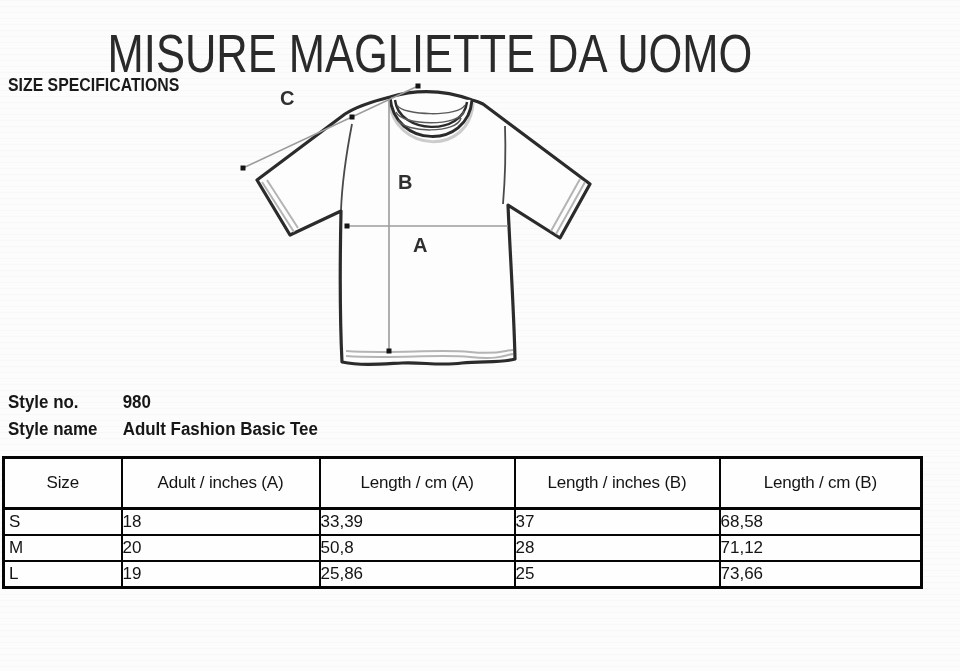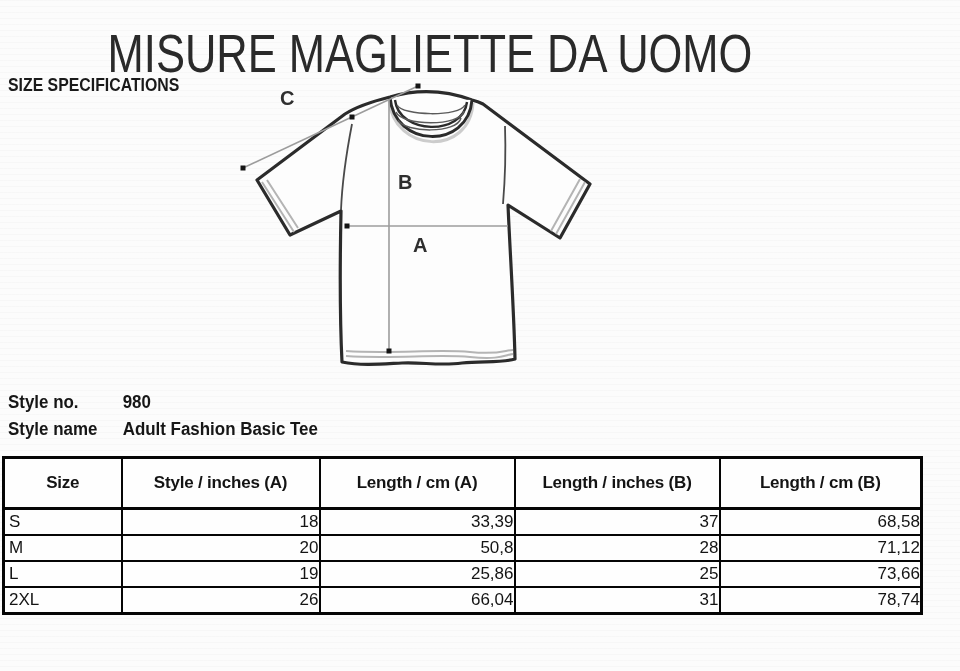--- a/index.html
+++ b/index.html
@@ -34,7 +34,7 @@
   .size-table, .size-table th, .size-table td{border:2px solid #050505;}
   .size-table{border-width:3px;}
   .size-table th{
-    height:46px;font-weight:700;text-align:center;vertical-align:middle;
+    height:46px;font-weight:400;text-align:center;vertical-align:middle;
     border-bottom-width:3px;letter-spacing:-0.2px;
   }
   .size-table td{height:24px;text-align:right;vertical-align:middle;padding:0;}

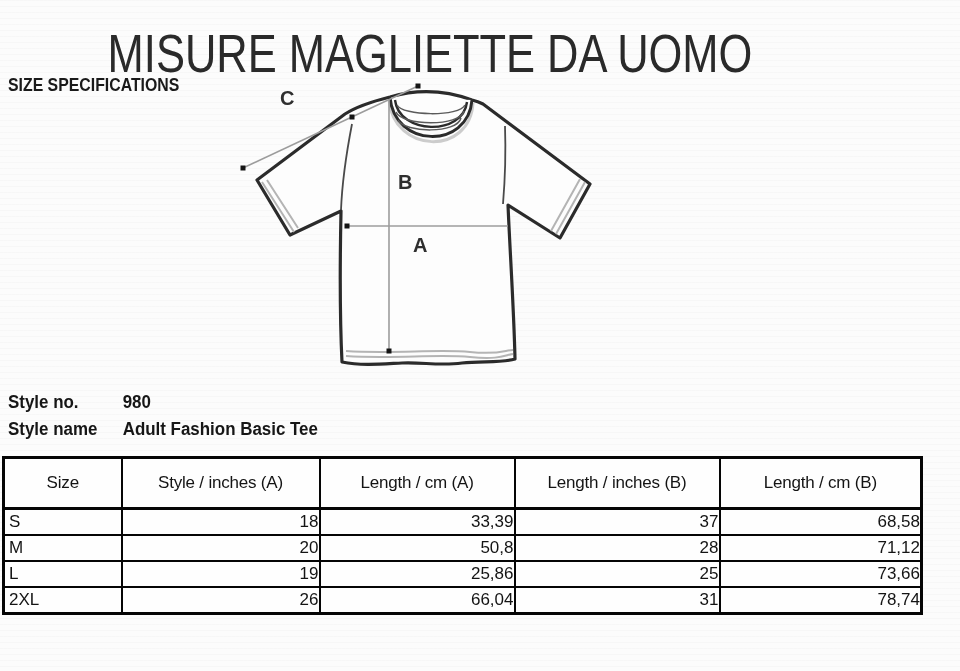--- a/index.html
+++ b/index.html
@@ -121,7 +121,7 @@
     <thead>
       <tr>
         <th class="c0">Size</th>
-        <th>Style / inches (A)</th>
+        <th>Adult / inches (A)</th>
         <th>Length / cm (A)</th>
         <th>Length / inches (B)</th>
         <th>Length / cm (B)</th>

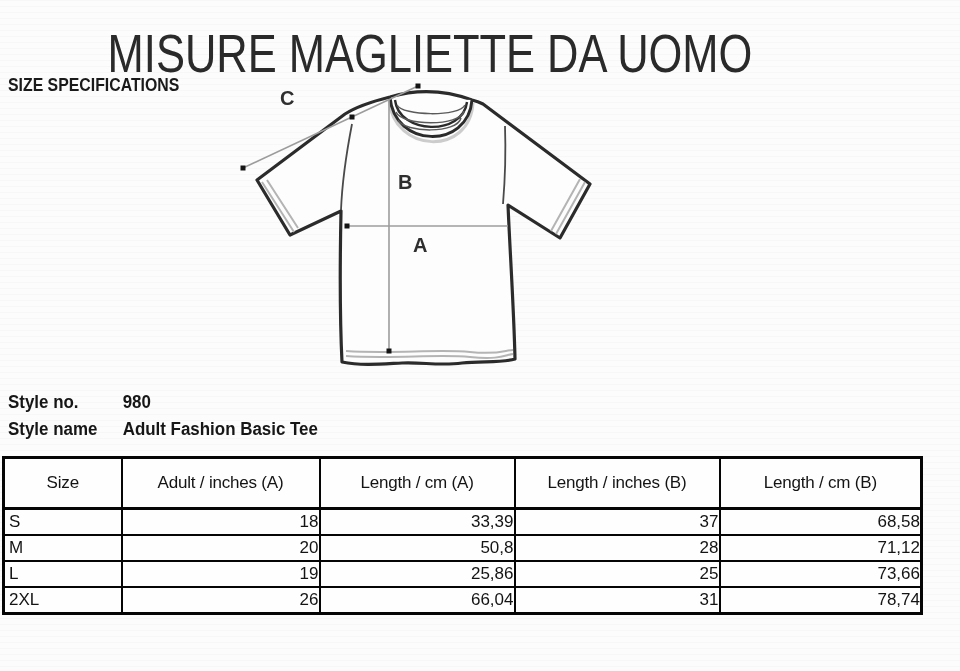--- a/index.html
+++ b/index.html
@@ -37,7 +37,7 @@
     height:46px;font-weight:400;text-align:center;vertical-align:middle;
     border-bottom-width:3px;letter-spacing:-0.2px;
   }
-  .size-table td{height:24px;text-align:right;vertical-align:middle;padding:0;}
+  .size-table td{height:24px;text-align:left;vertical-align:middle;padding:0;}
   .size-table th.c0{text-align:center;}
   .size-table td.c0{text-align:left;padding-left:4px;}
 </style>

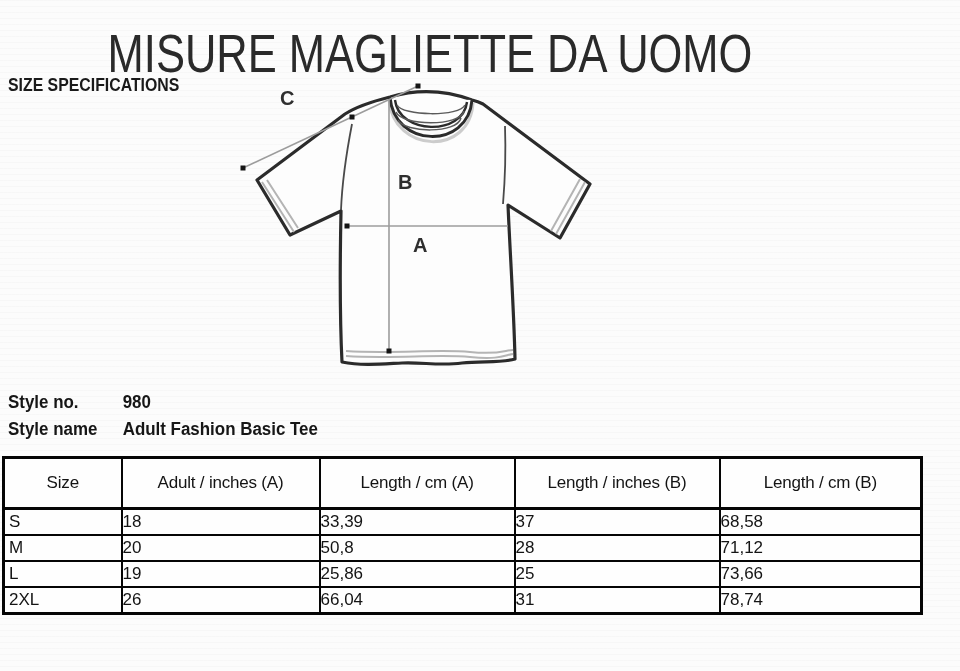--- a/index.html
+++ b/index.html
@@ -149,13 +149,6 @@
         <td>25</td>
         <td>73,66</td>
       </tr>
-      <tr>
-        <td class="c0">2XL</td>
-        <td>26</td>
-        <td>66,04</td>
-        <td>31</td>
-        <td>78,74</td>
-      </tr>
     </tbody>
   </table>
 

